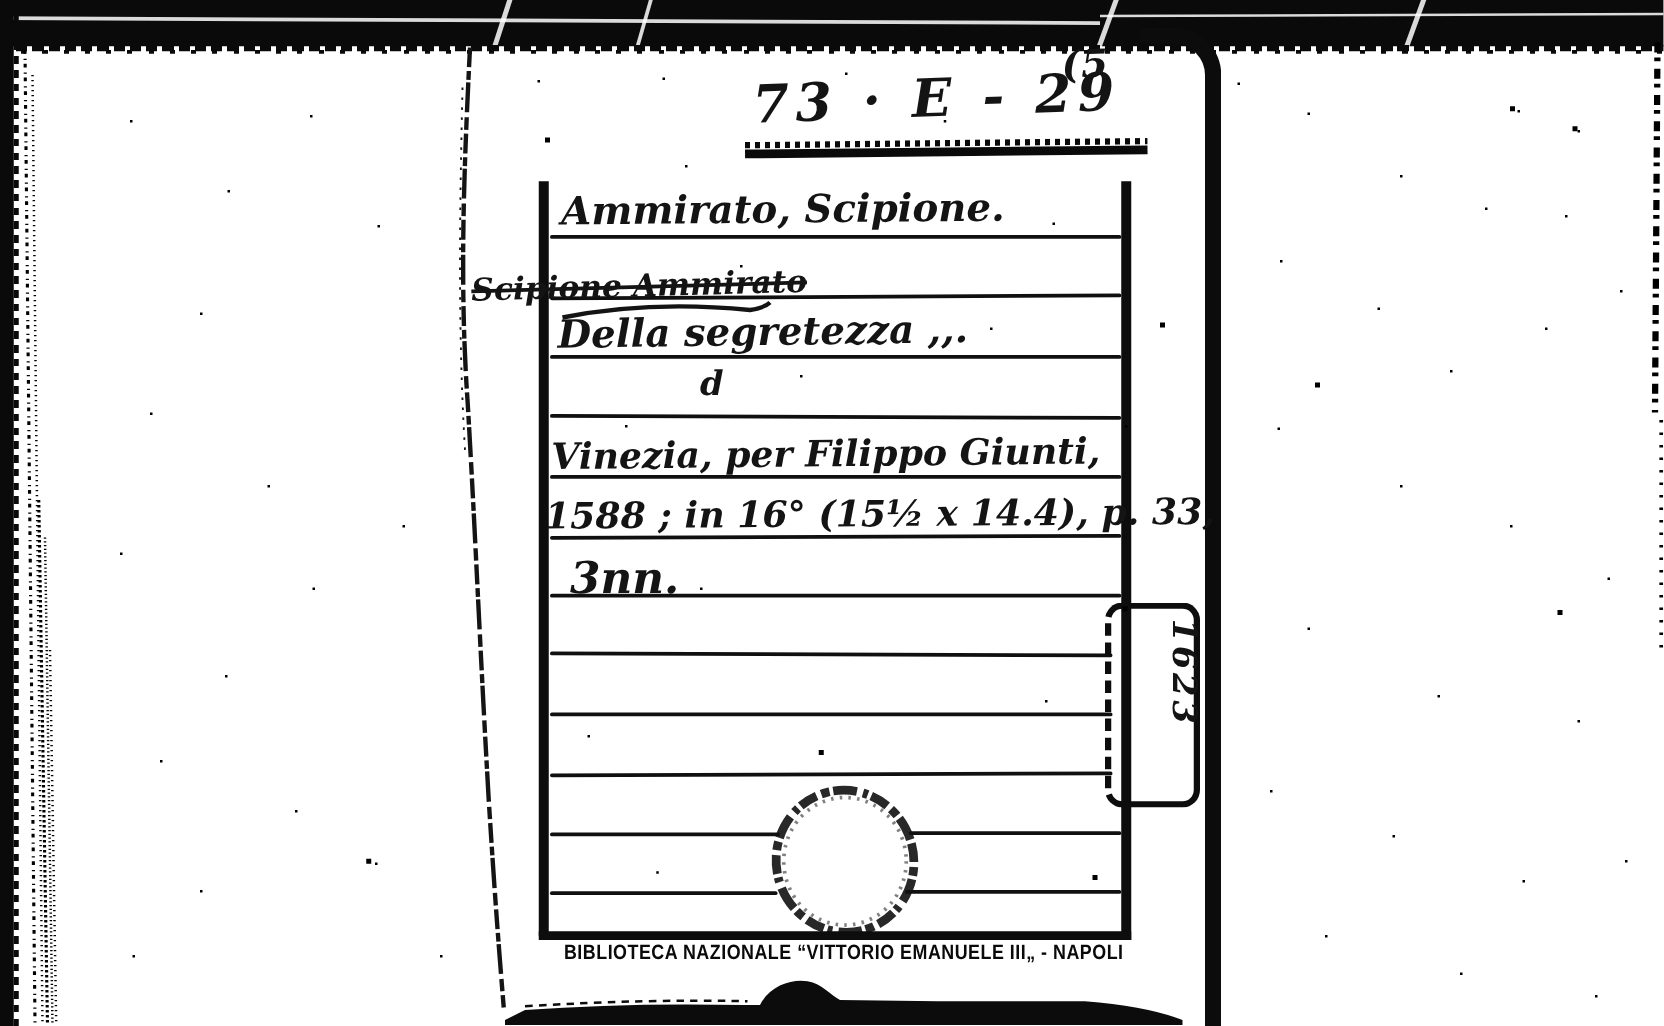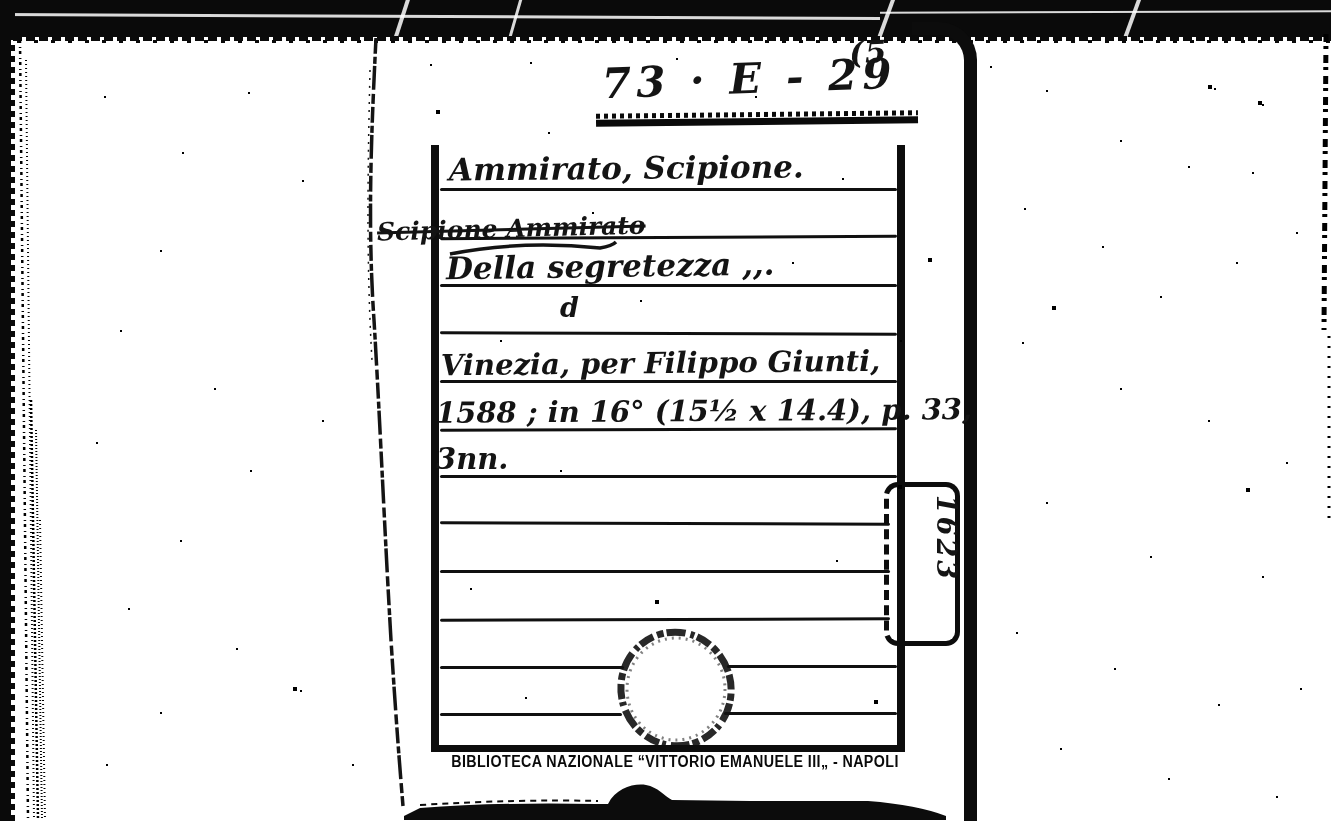--- a/index.html
+++ b/index.html
@@ -37,7 +37,7 @@
   .correction{left:560px;top:292px;font-size:27px;}
   .imprint{left:441px;top:346px;font-size:29px;transform:rotate(-.6deg);}
   .collation{left:436px;top:394px;font-size:29px;transform:rotate(-.4deg);}
-  .collation2{left:436px;top:442px;font-size:29px;}
+  .collation2{left:456px;top:442px;font-size:35px;}
 
   
   .side-label{left:884px;top:482px;width:66px;height:154px;border:5px solid #0d0d0d;

